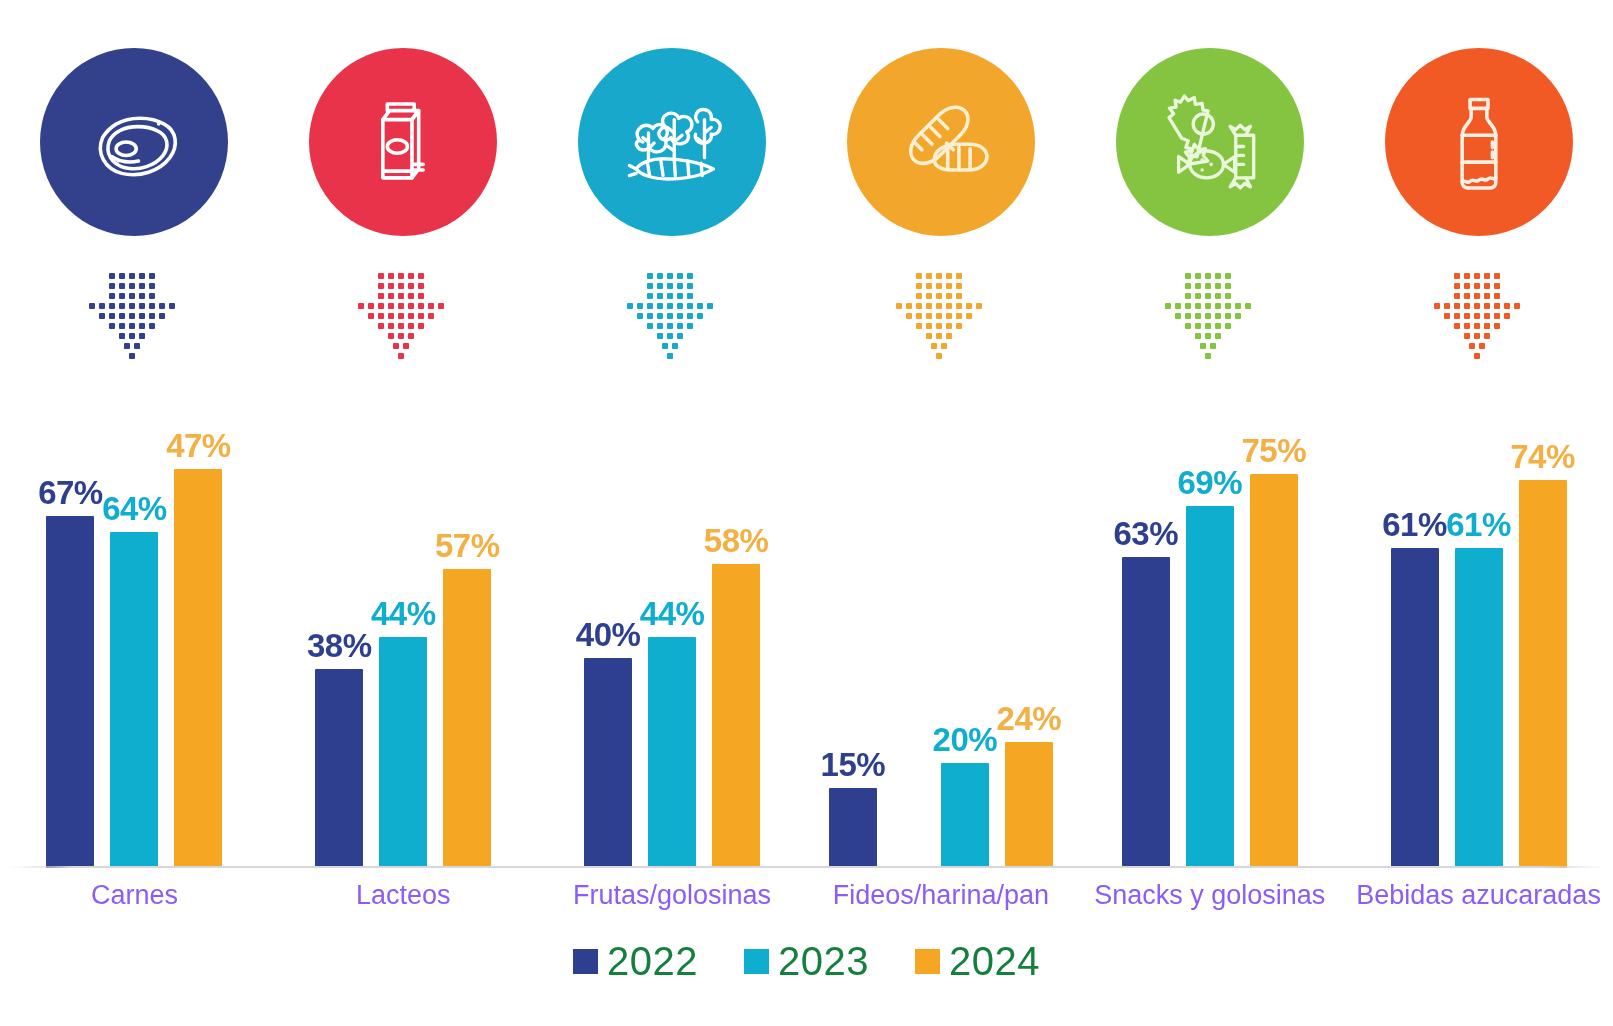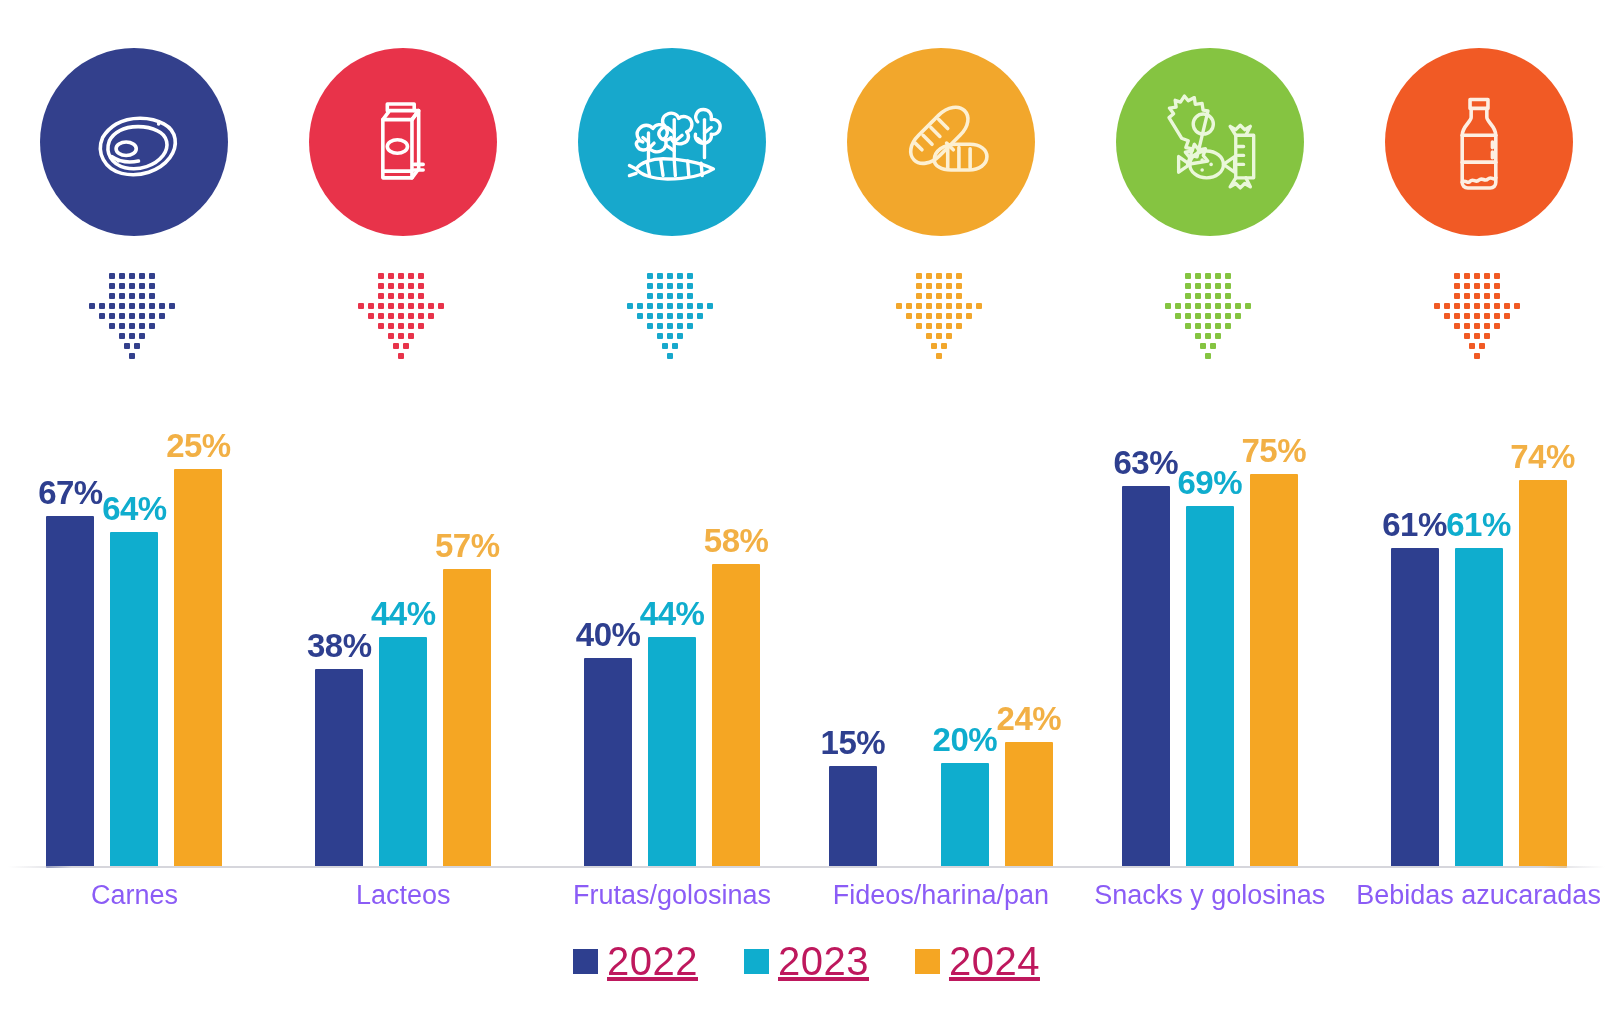--- a/index.html
+++ b/index.html
@@ -566,7 +566,7 @@
             <span class="bar-label">64%</span>
           </div>
           <div class="bar y2024" style="height: 399px;">
-            <span class="bar-label">25%</span>
+            <span class="bar-label">47%</span>
           </div>
         </div>
         <div class="group">

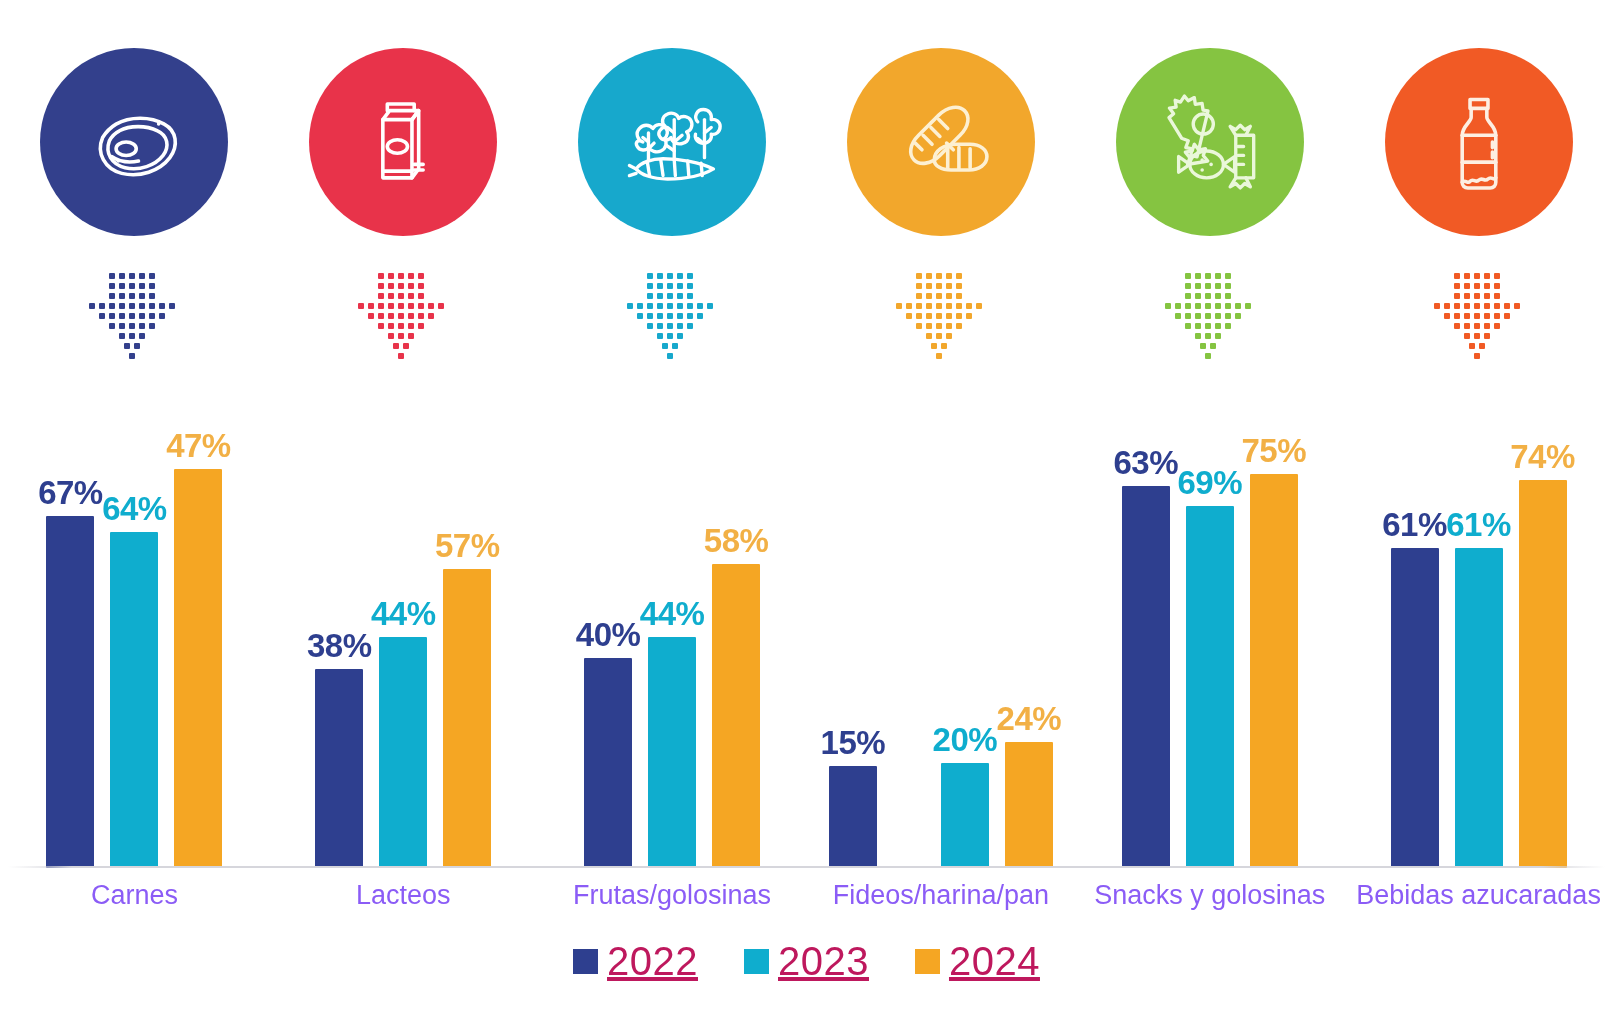--- a/index.html
+++ b/index.html
@@ -603,7 +603,7 @@
           </div>
         </div>
         <div class="group">
-          <div class="bar y2022" style="height: 382px;">
+          <div class="bar y2022" style="height: 311px;">
             <span class="bar-label">63%</span>
           </div>
           <div class="bar y2023" style="height: 362.25px;">

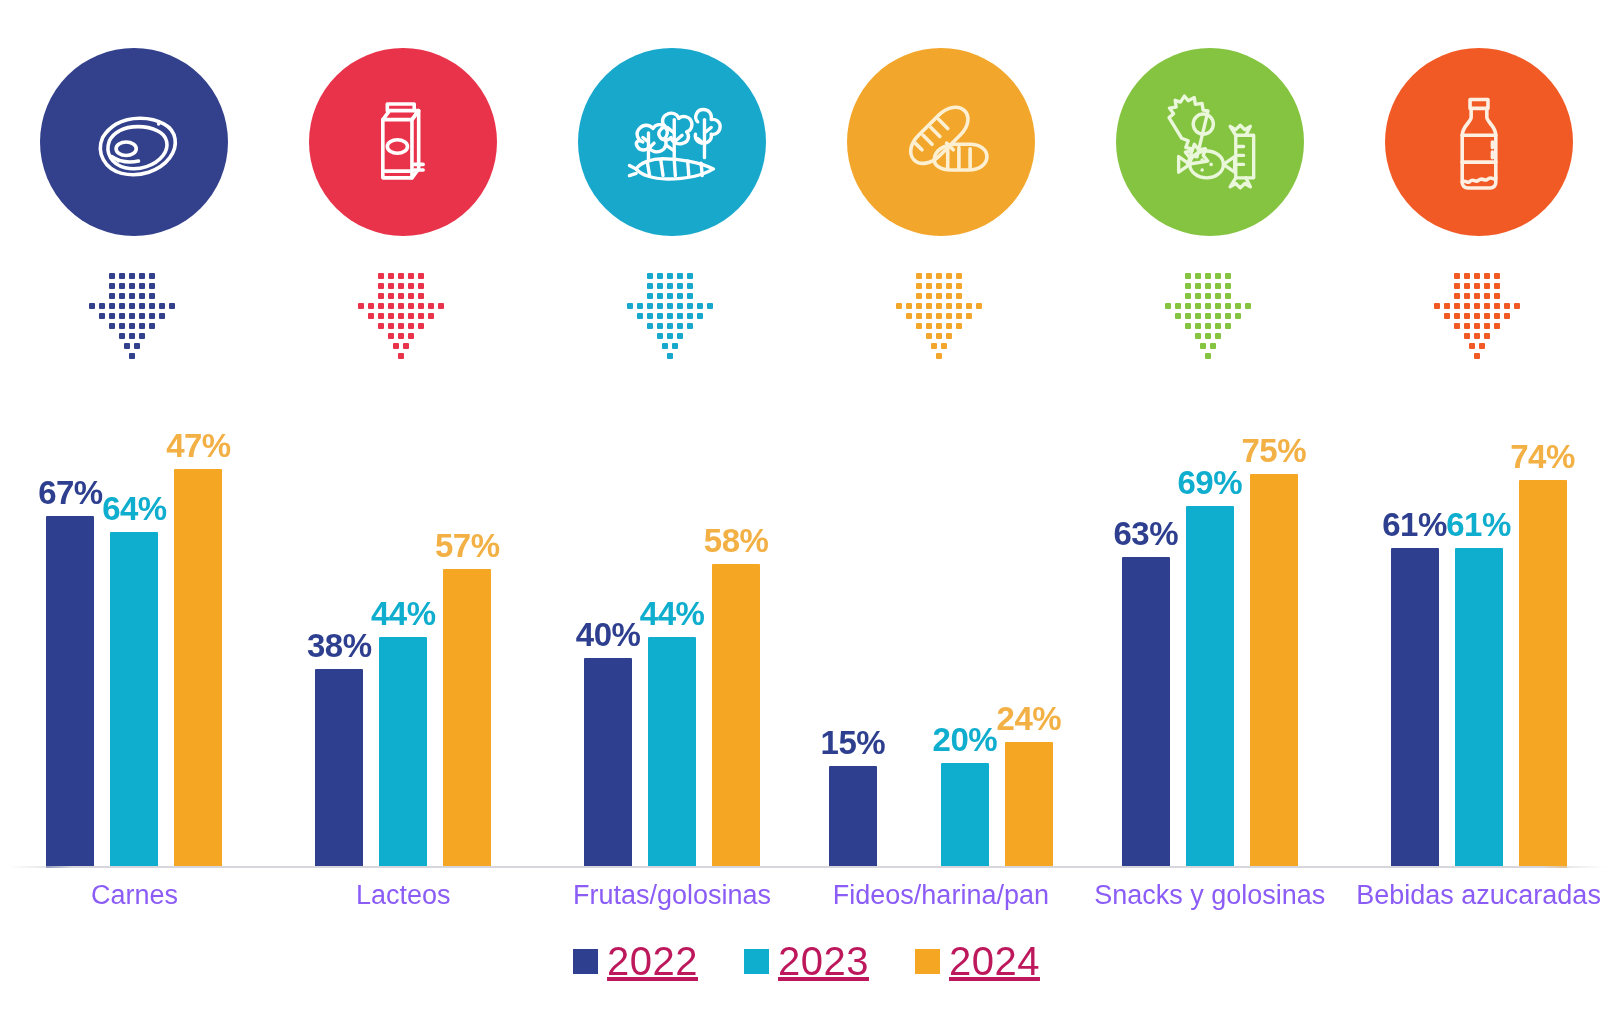--- a/index.html
+++ b/index.html
@@ -592,7 +592,7 @@
           </div>
         </div>
         <div class="group">
-          <div class="bar y2022" style="height: 102px;">
+          <div class="bar y2022" style="height: 80px;">
             <span class="bar-label">15%</span>
           </div>
           <div class="bar y2023" style="height: 105px; margin-left: 48px;">

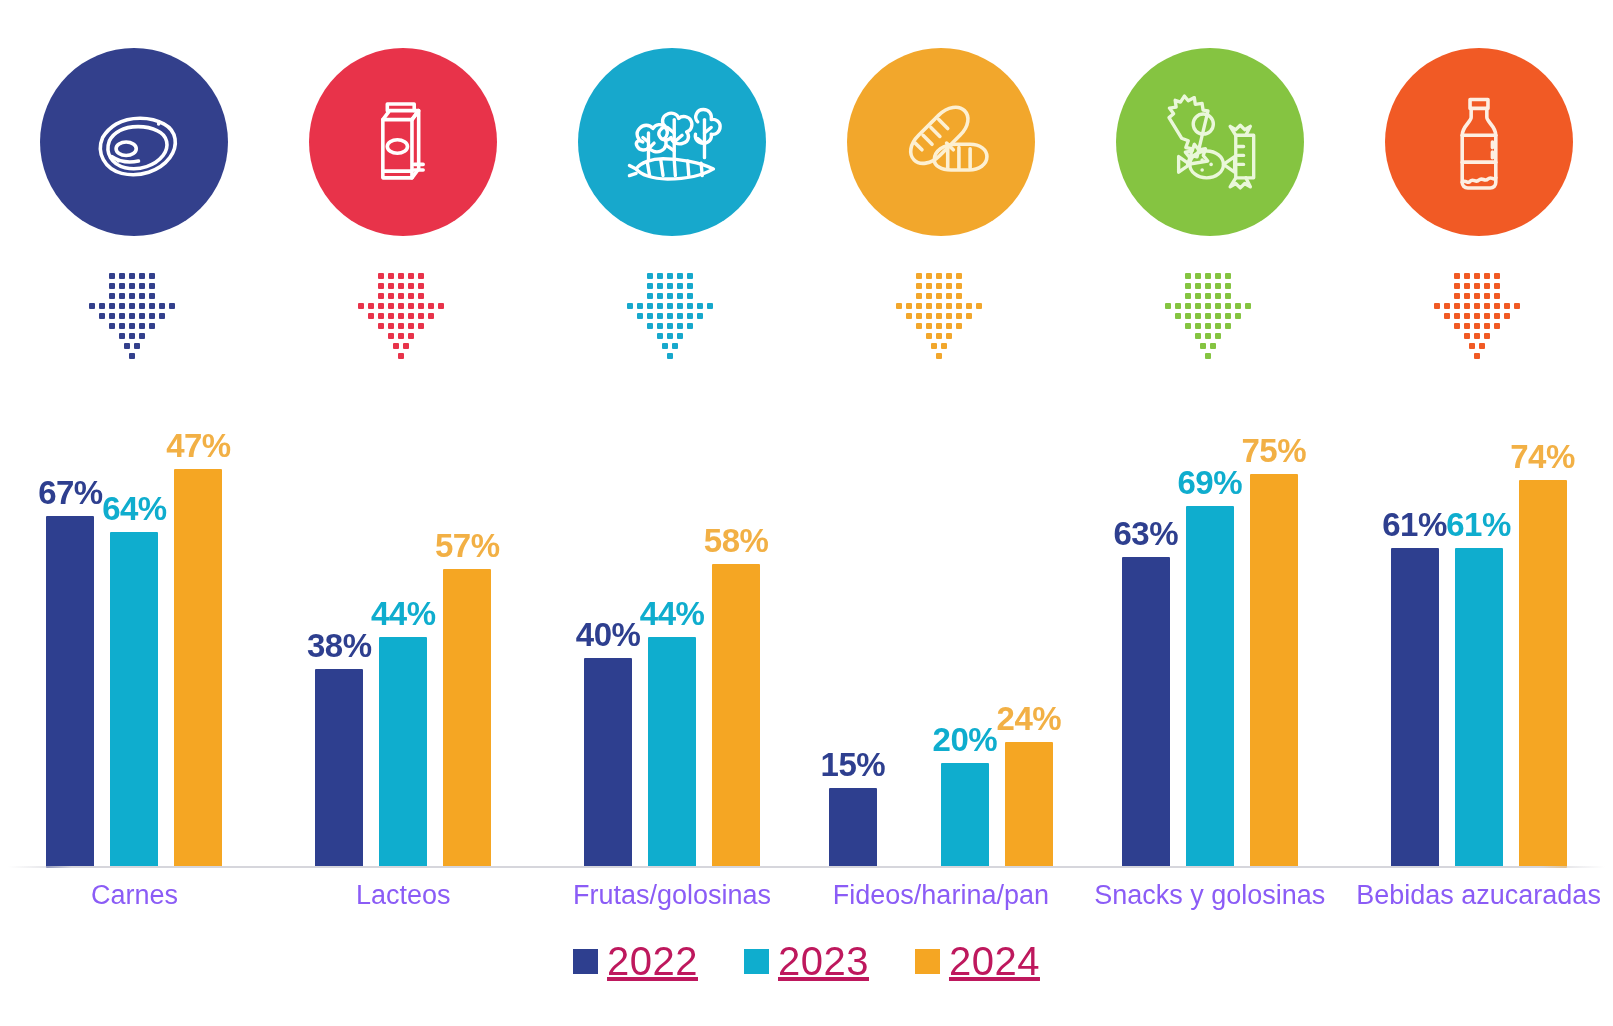--- a/index.html
+++ b/index.html
@@ -164,10 +164,9 @@
   }
   .legend-text {
     font-size: 40px;
-    color: #be185d;
+    color: #15803d;
     letter-spacing: 0.5px;
     line-height: 1;
-    text-decoration: underline;
   }
 </style>
 </head>

